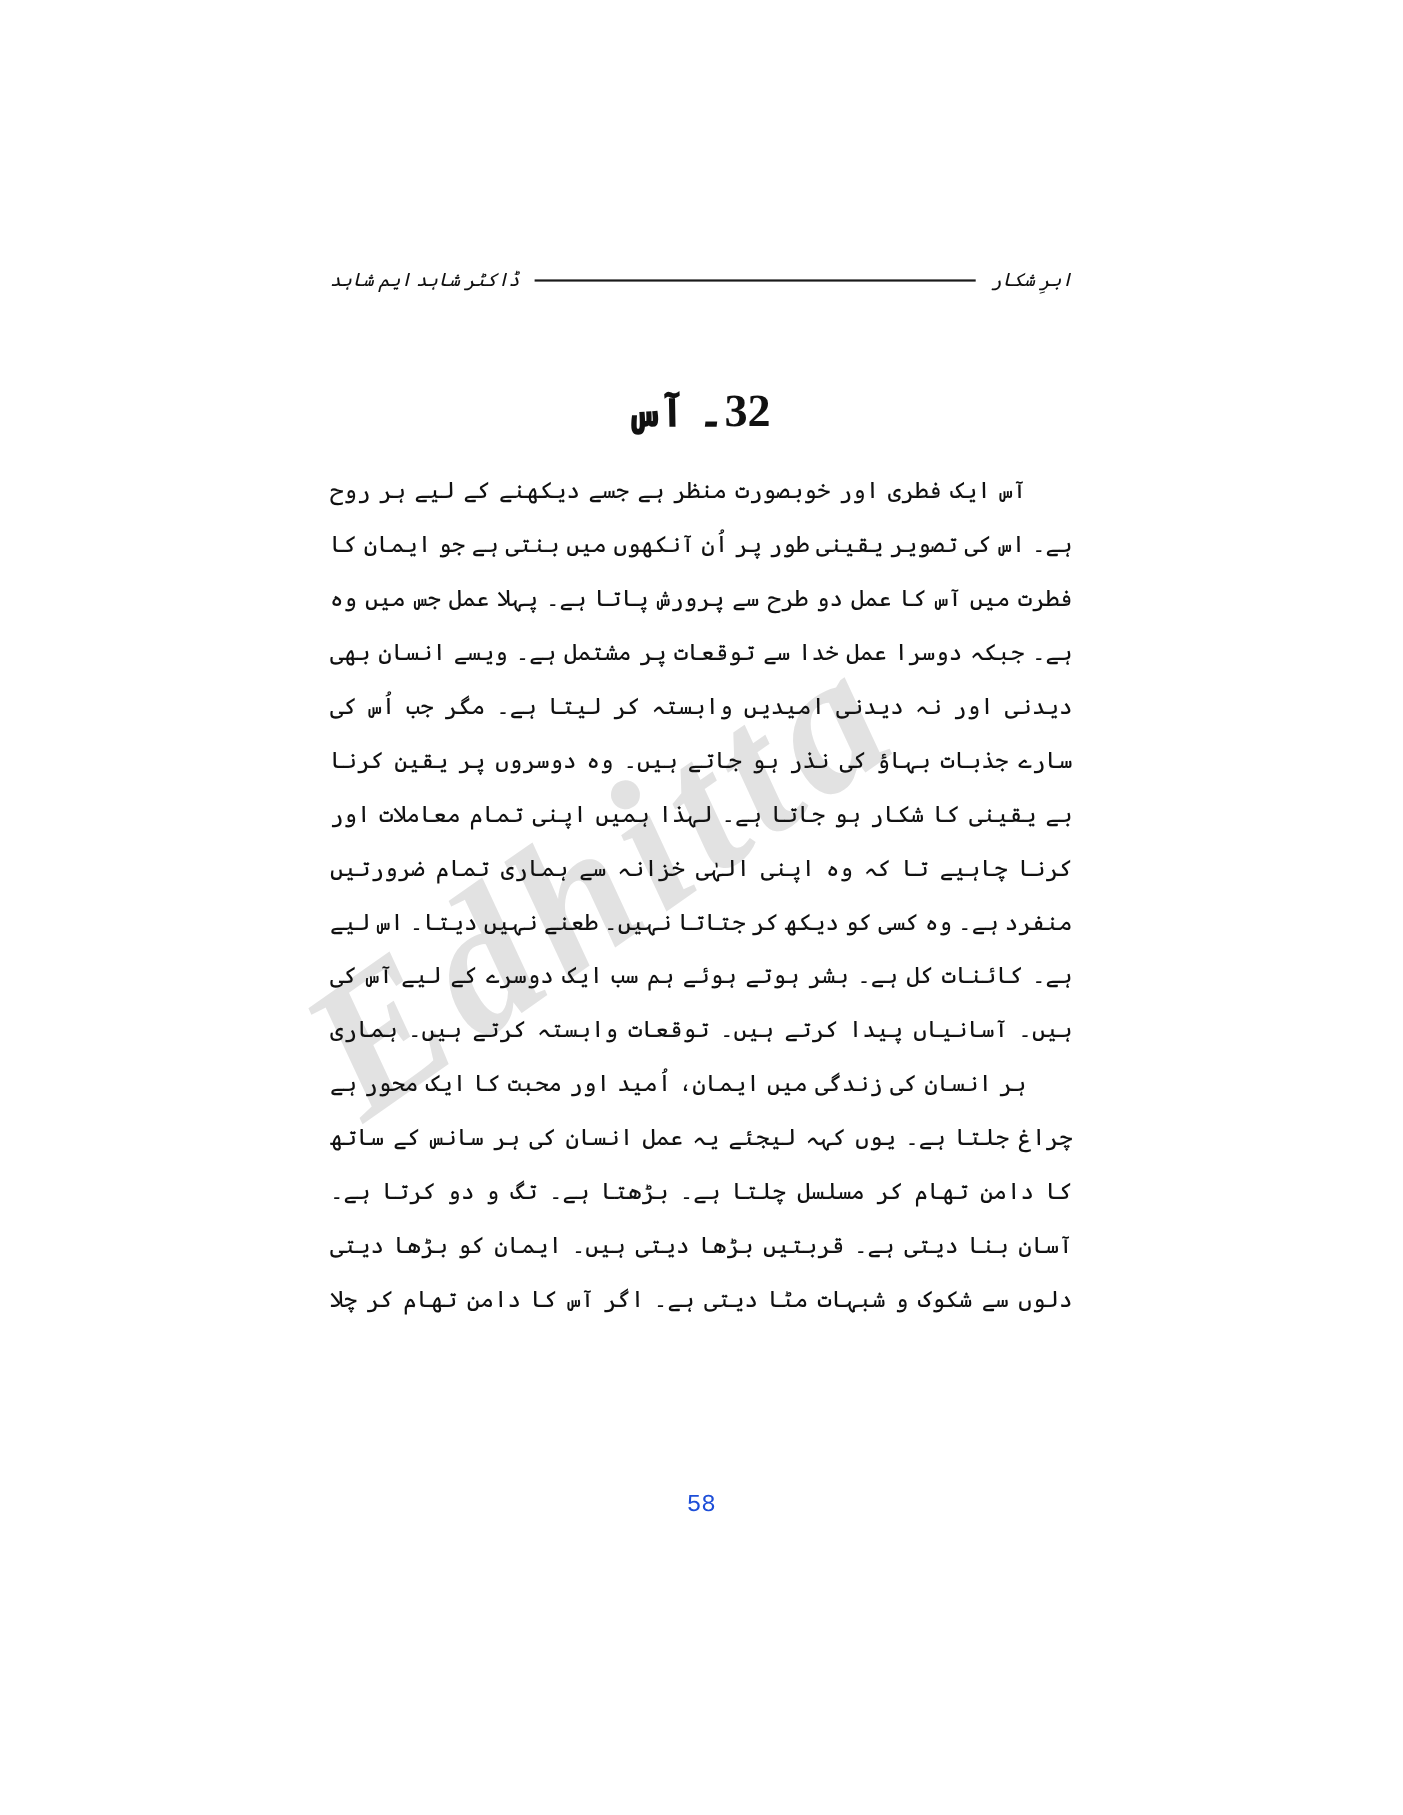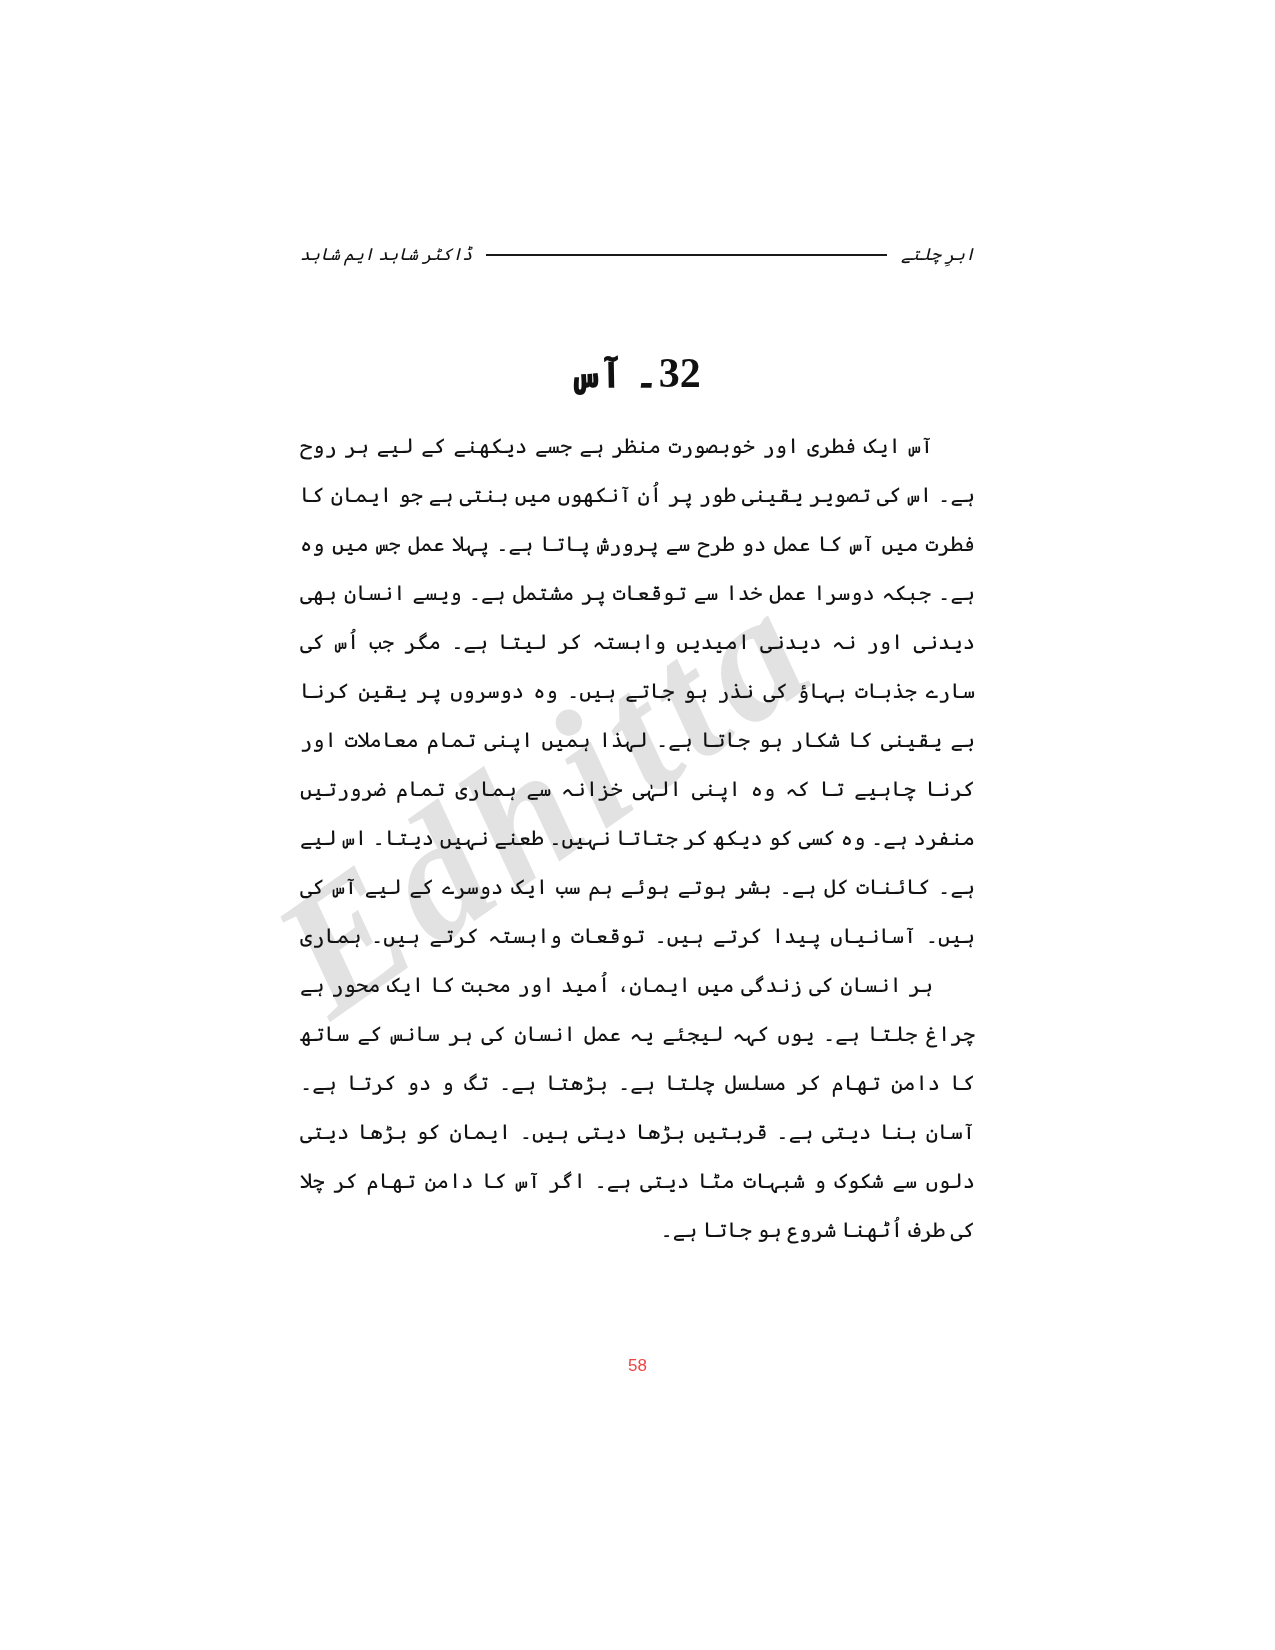--- a/index.html
+++ b/index.html
@@ -95,7 +95,7 @@
   <div class="watermark">Edhitta</div>
 
   <div class="header">
-    <span class="side-label">ابرِ چلتے</span>
+    <span class="side-label">ابرِ شکار</span>
     <span class="rule"></span>
     <span class="side-label">ڈاکٹر شاہد ایم شاہد</span>
   </div>

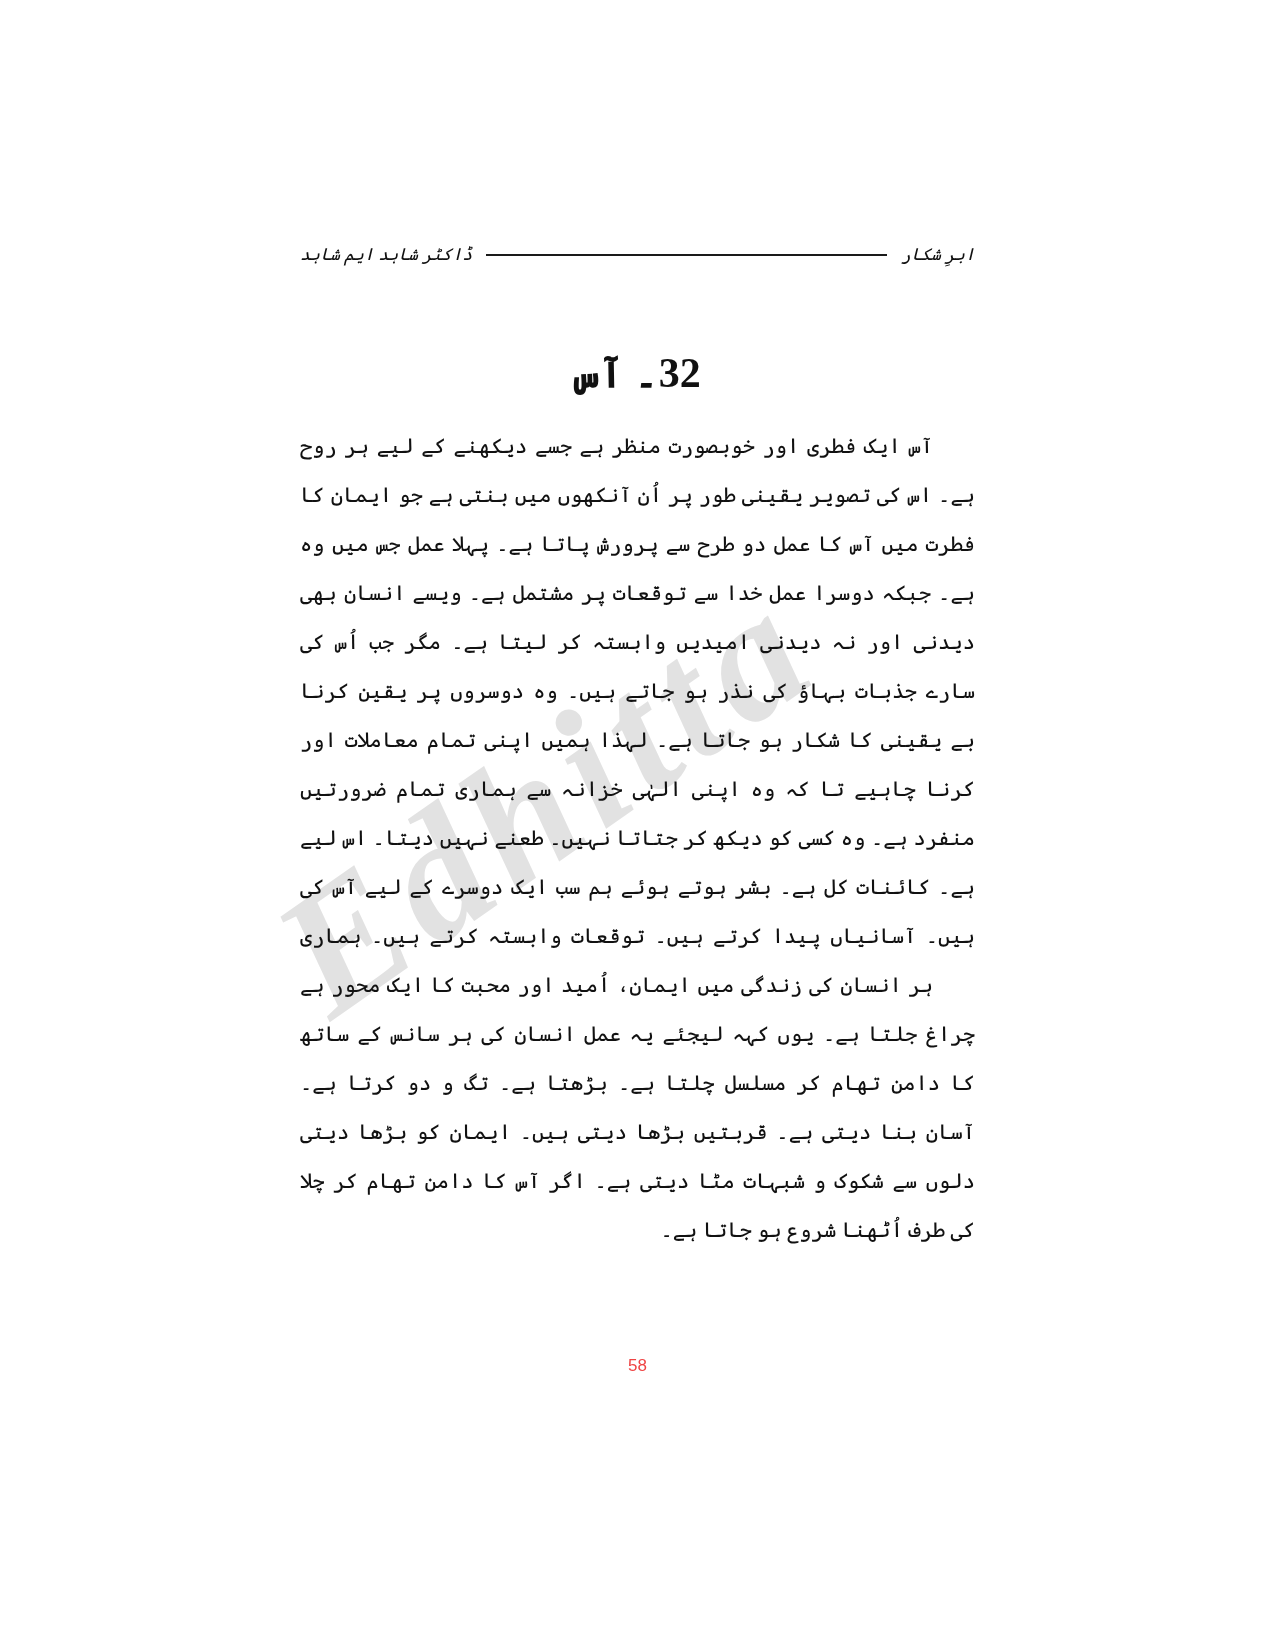--- a/index.html
+++ b/index.html
@@ -119,7 +119,6 @@
     <div class="line">کا دامن تھام کر مسلسل چلتا ہے۔ بڑھتا ہے۔ تگ و دو کرتا ہے۔ مسلسل جدوجہد ہر مشکل راستہ</div>
     <div class="line">آسان بنا دیتی ہے۔ قربتیں بڑھا دیتی ہیں۔ ایمان کو بڑھا دیتی ہے۔ وہم و گمان دُور کر دیتی ہے۔</div>
     <div class="line">دلوں سے شکوک و شبہات مٹا دیتی ہے۔ اگر آس کا دامن تھام کر چلا جائے تو زندگی کا ہر قدم کامیابی</div>
-    <div class="line para-end">کی طرف اُٹھنا شروع ہو جاتا ہے۔</div>
   </div>
 
   <div class="page-number">58</div>

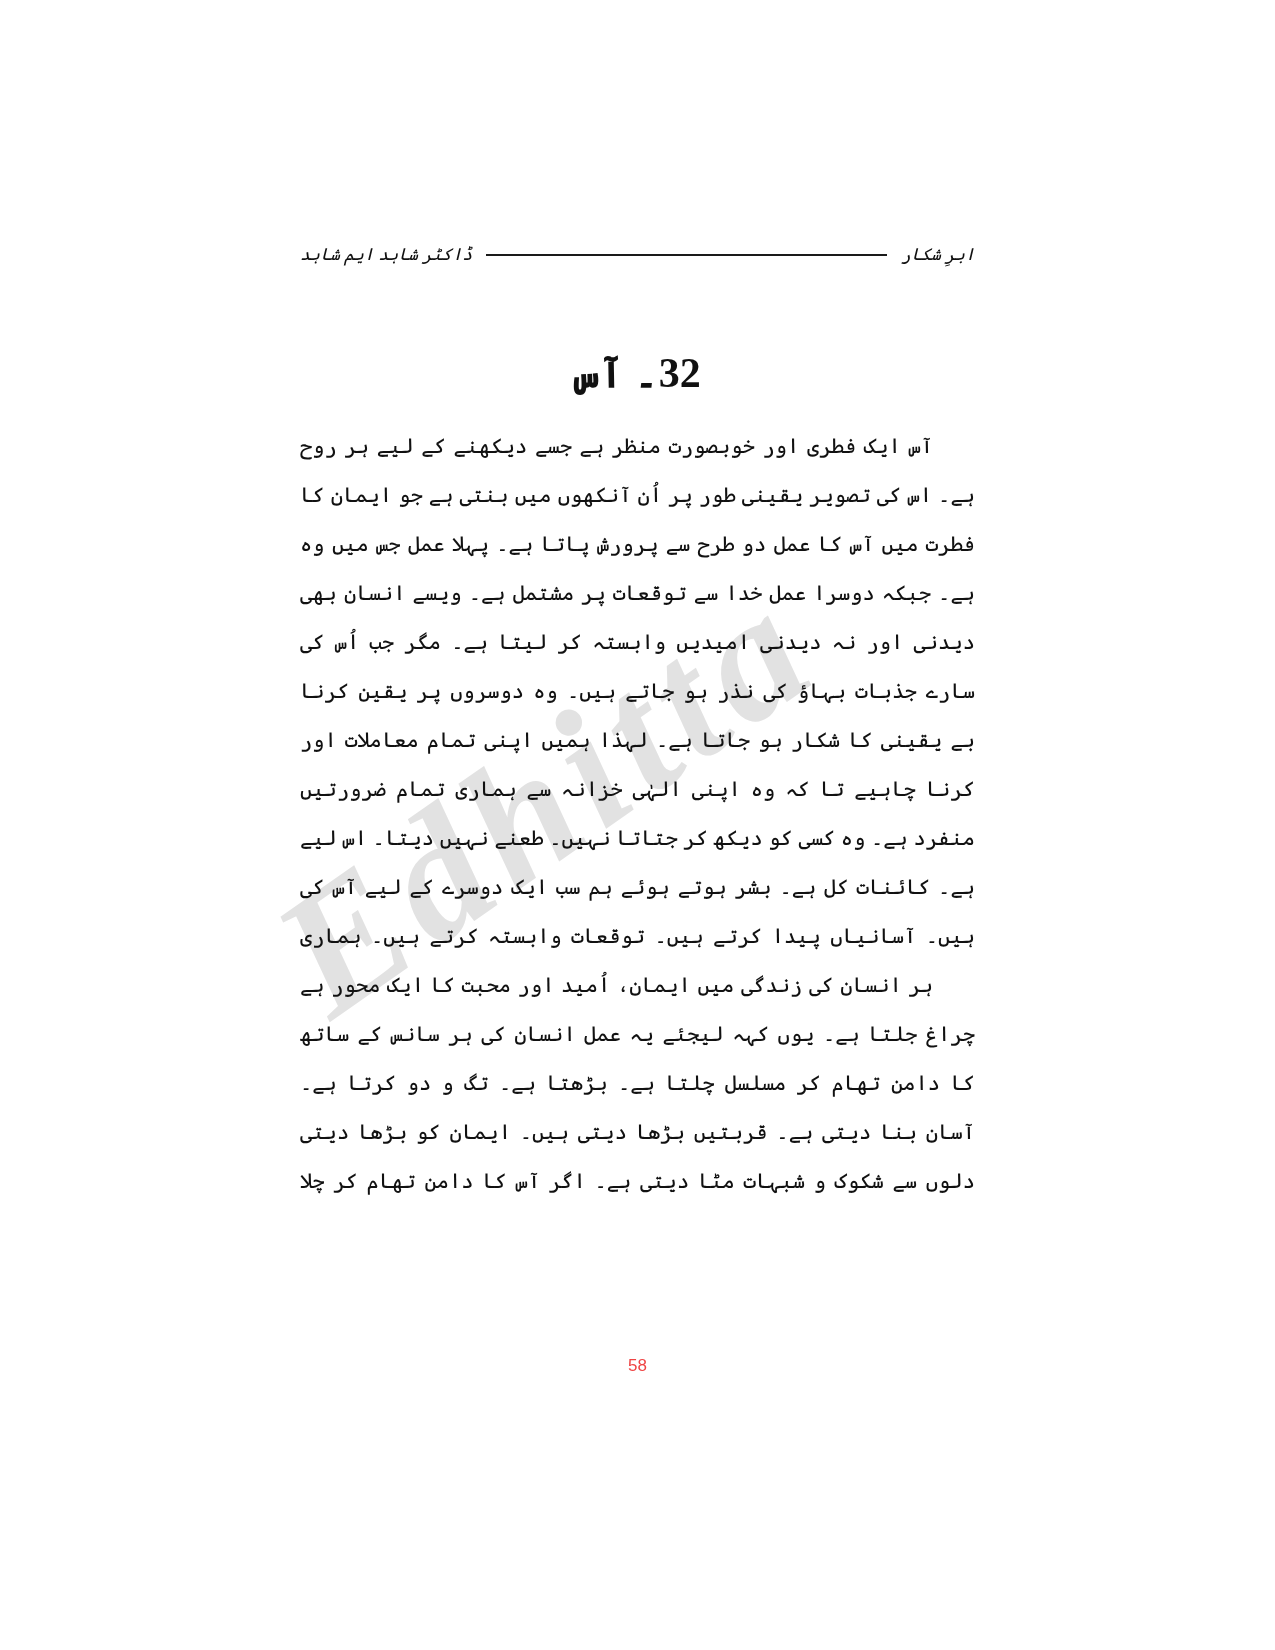--- a/index.html
+++ b/index.html
@@ -81,9 +81,9 @@
     top: 1356px;
     width: 100%;
     text-align: center;
-    font-family: Liberation Sans, sans-serif;
-    font-size: 17px;
-    color: #ef4444;
+    font-family: Liberation Mono, monospace;
+    font-size: 22px;
+    color: #1d4ed8;
     z-index: 2;
   }
 </style>

